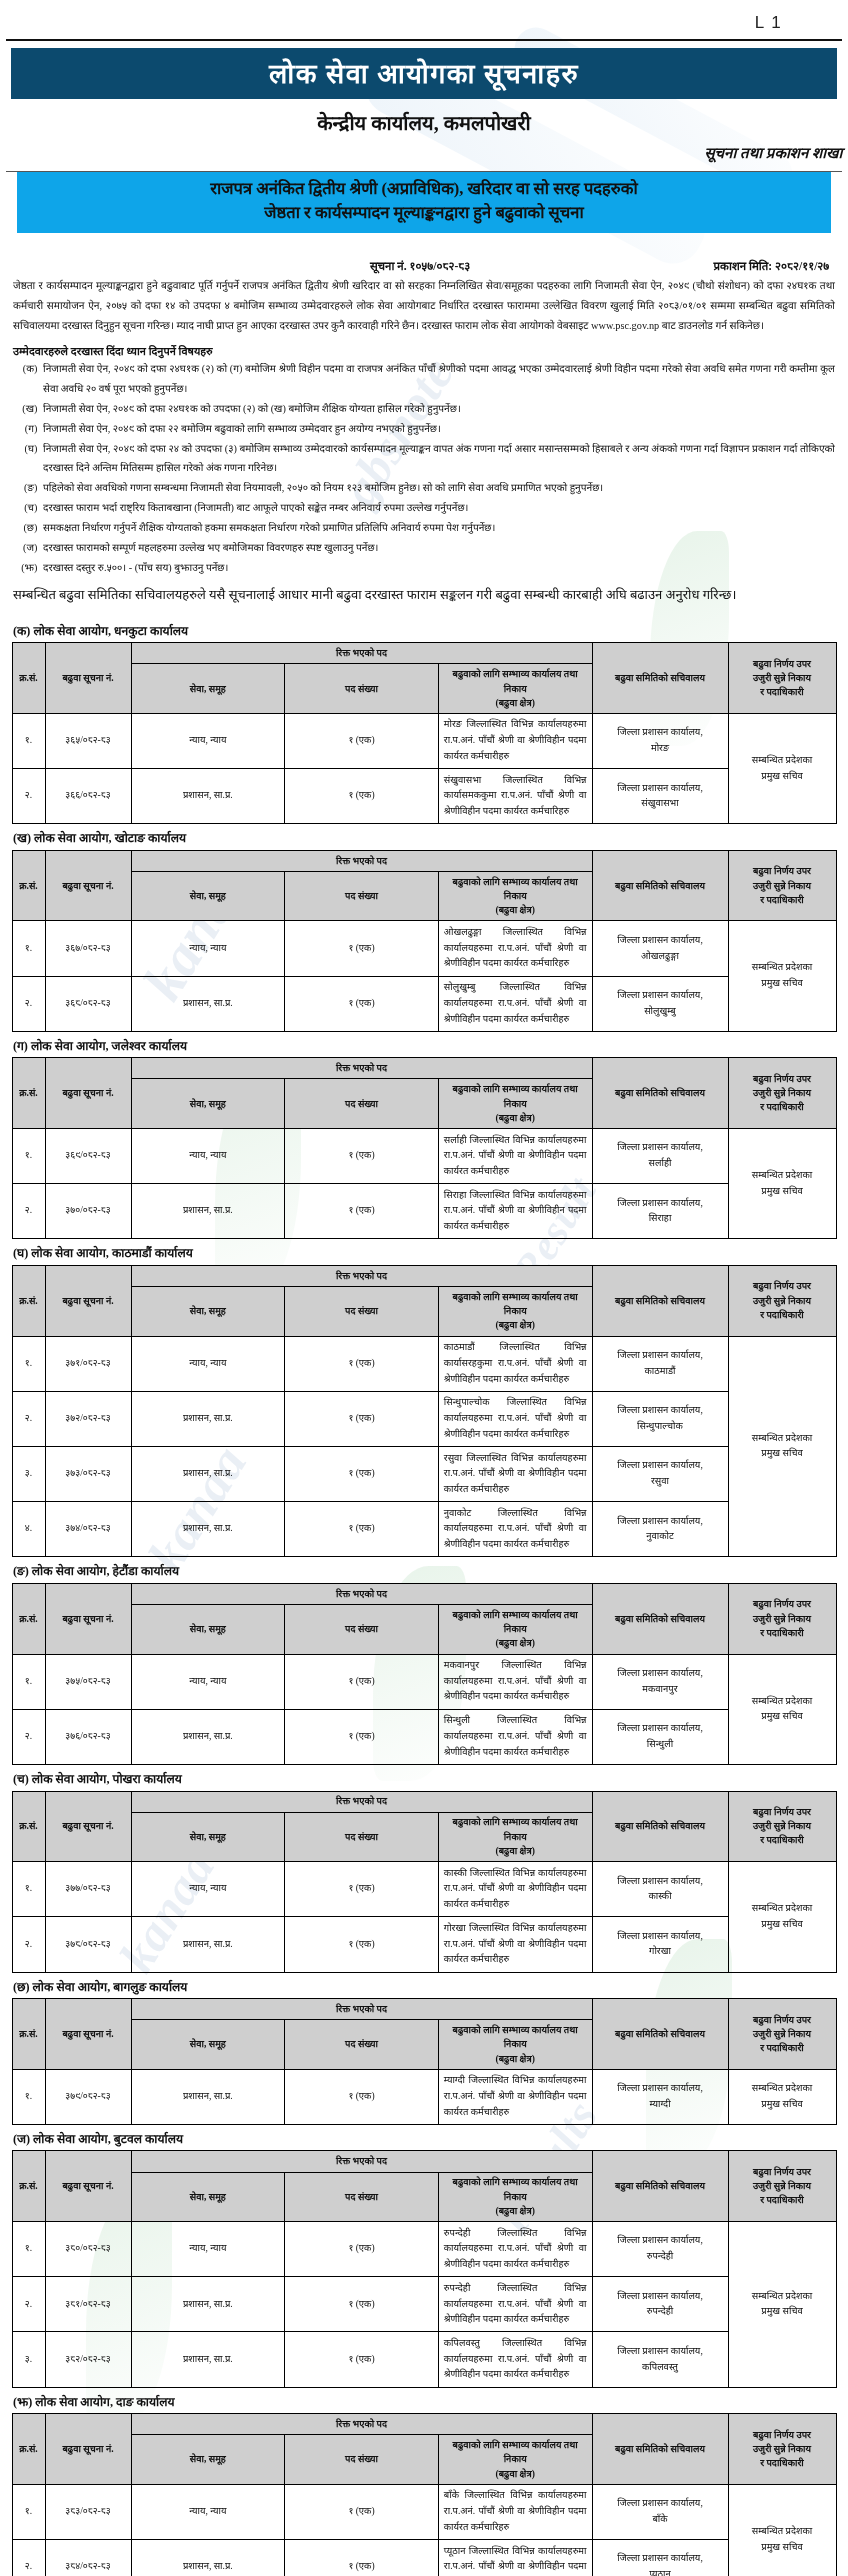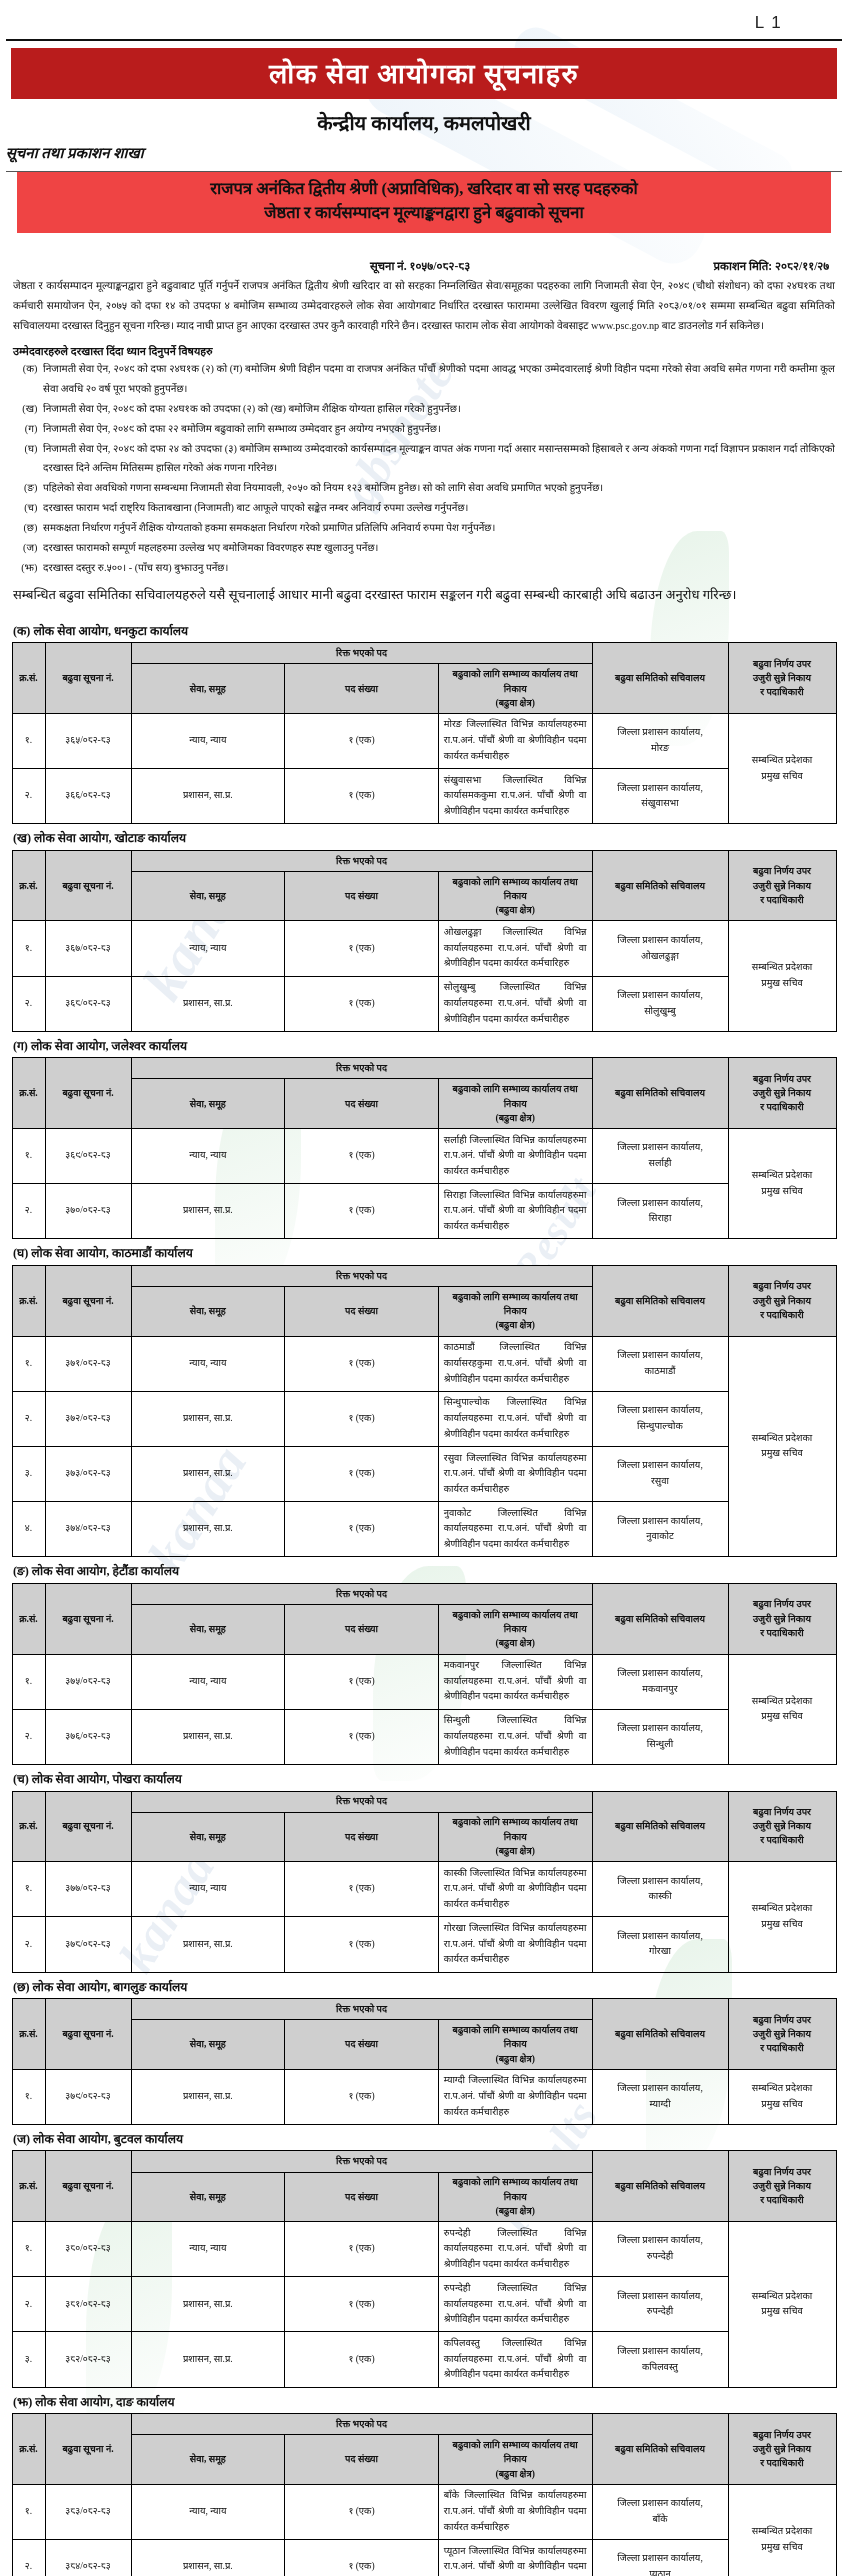--- a/index.html
+++ b/index.html
@@ -68,7 +68,7 @@
     padding: 4.3px 0 0 0;
   }
   .masthead-bar {
-    background: #b91c1c;
+    background: #0c4a6e;
     margin: 2.9px 5.7px 0 5.7px;
     padding: 6.5px 0 8px 0;
     text-align: center;

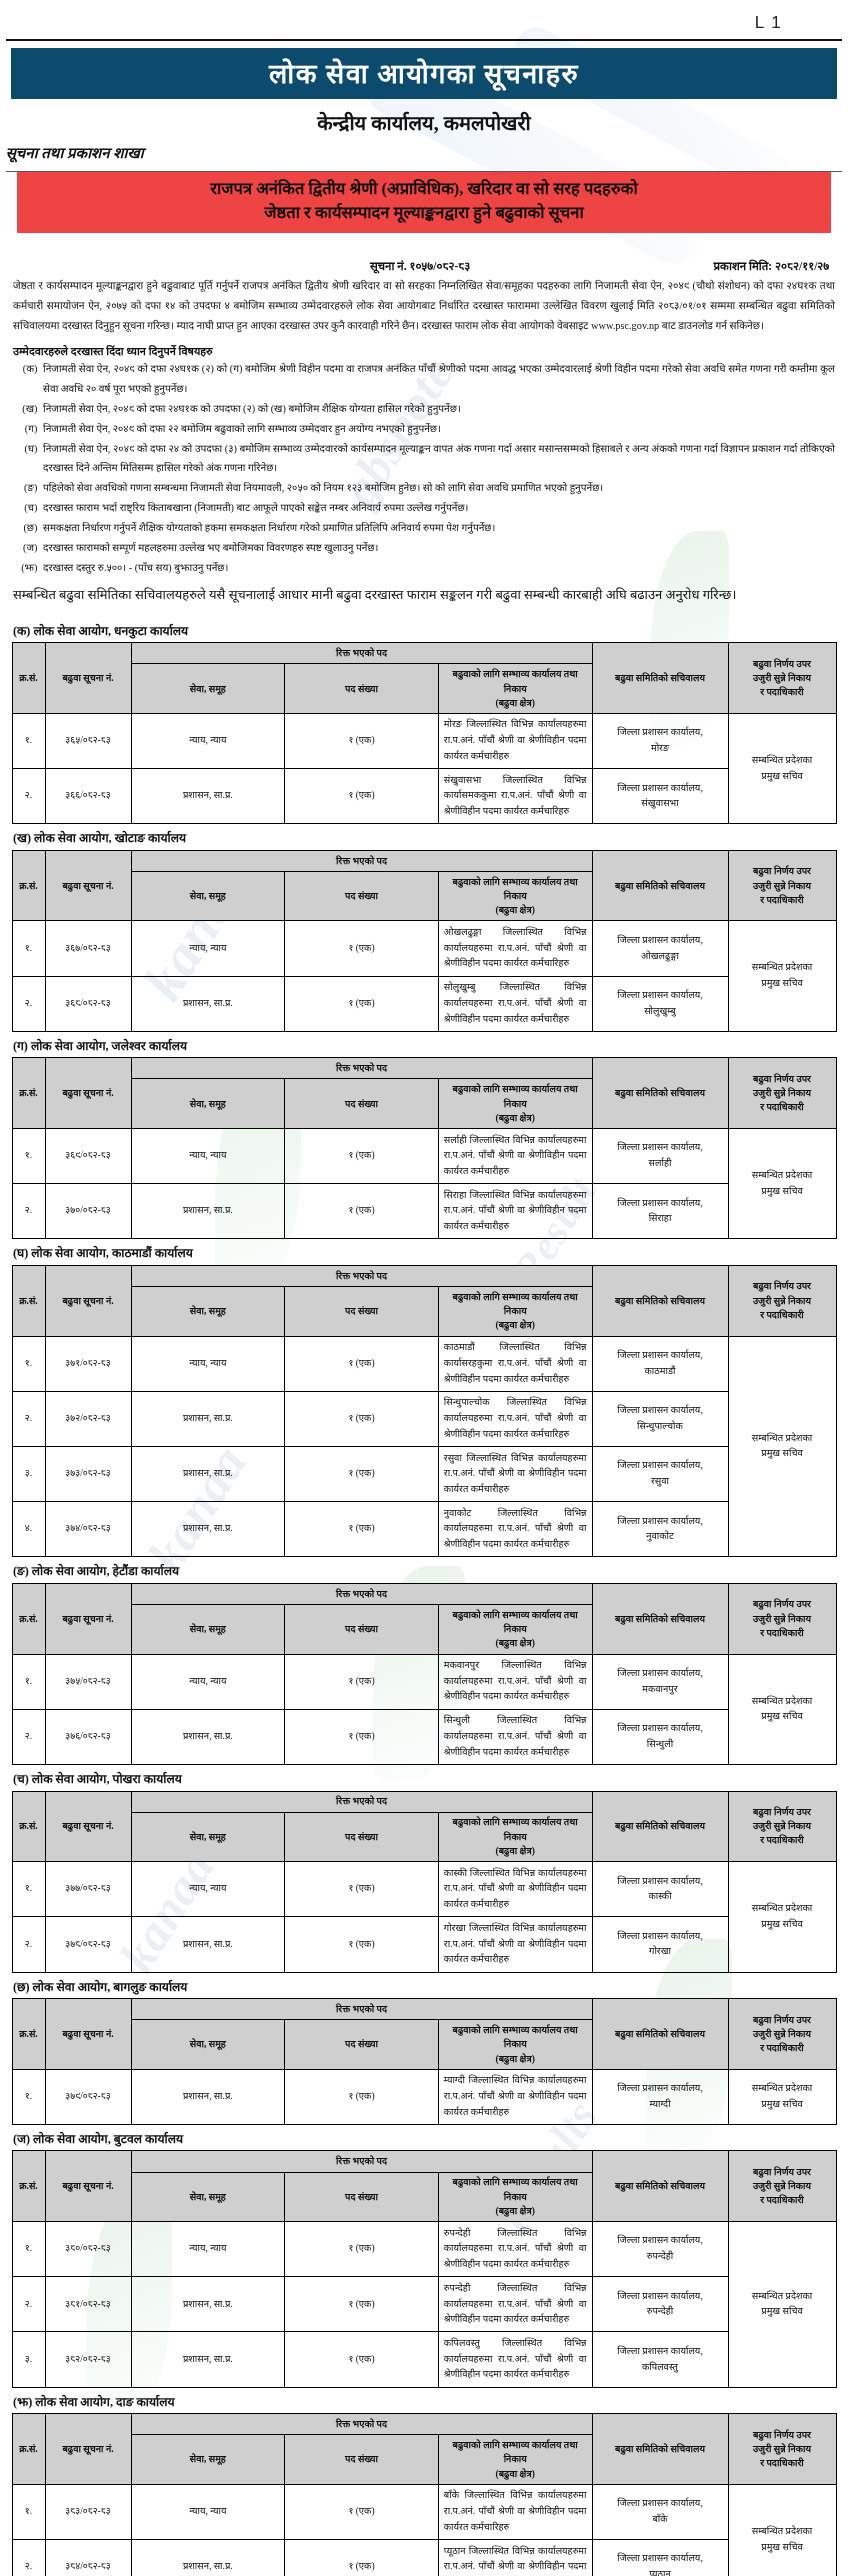--- a/index.html
+++ b/index.html
@@ -87,7 +87,7 @@
     padding: 10px 0 4.3px 0;
   }
   .sub2 {
-    text-align: left;
+    text-align: right;
     font-size: 15px;
     font-style: italic;
     font-weight: 700;

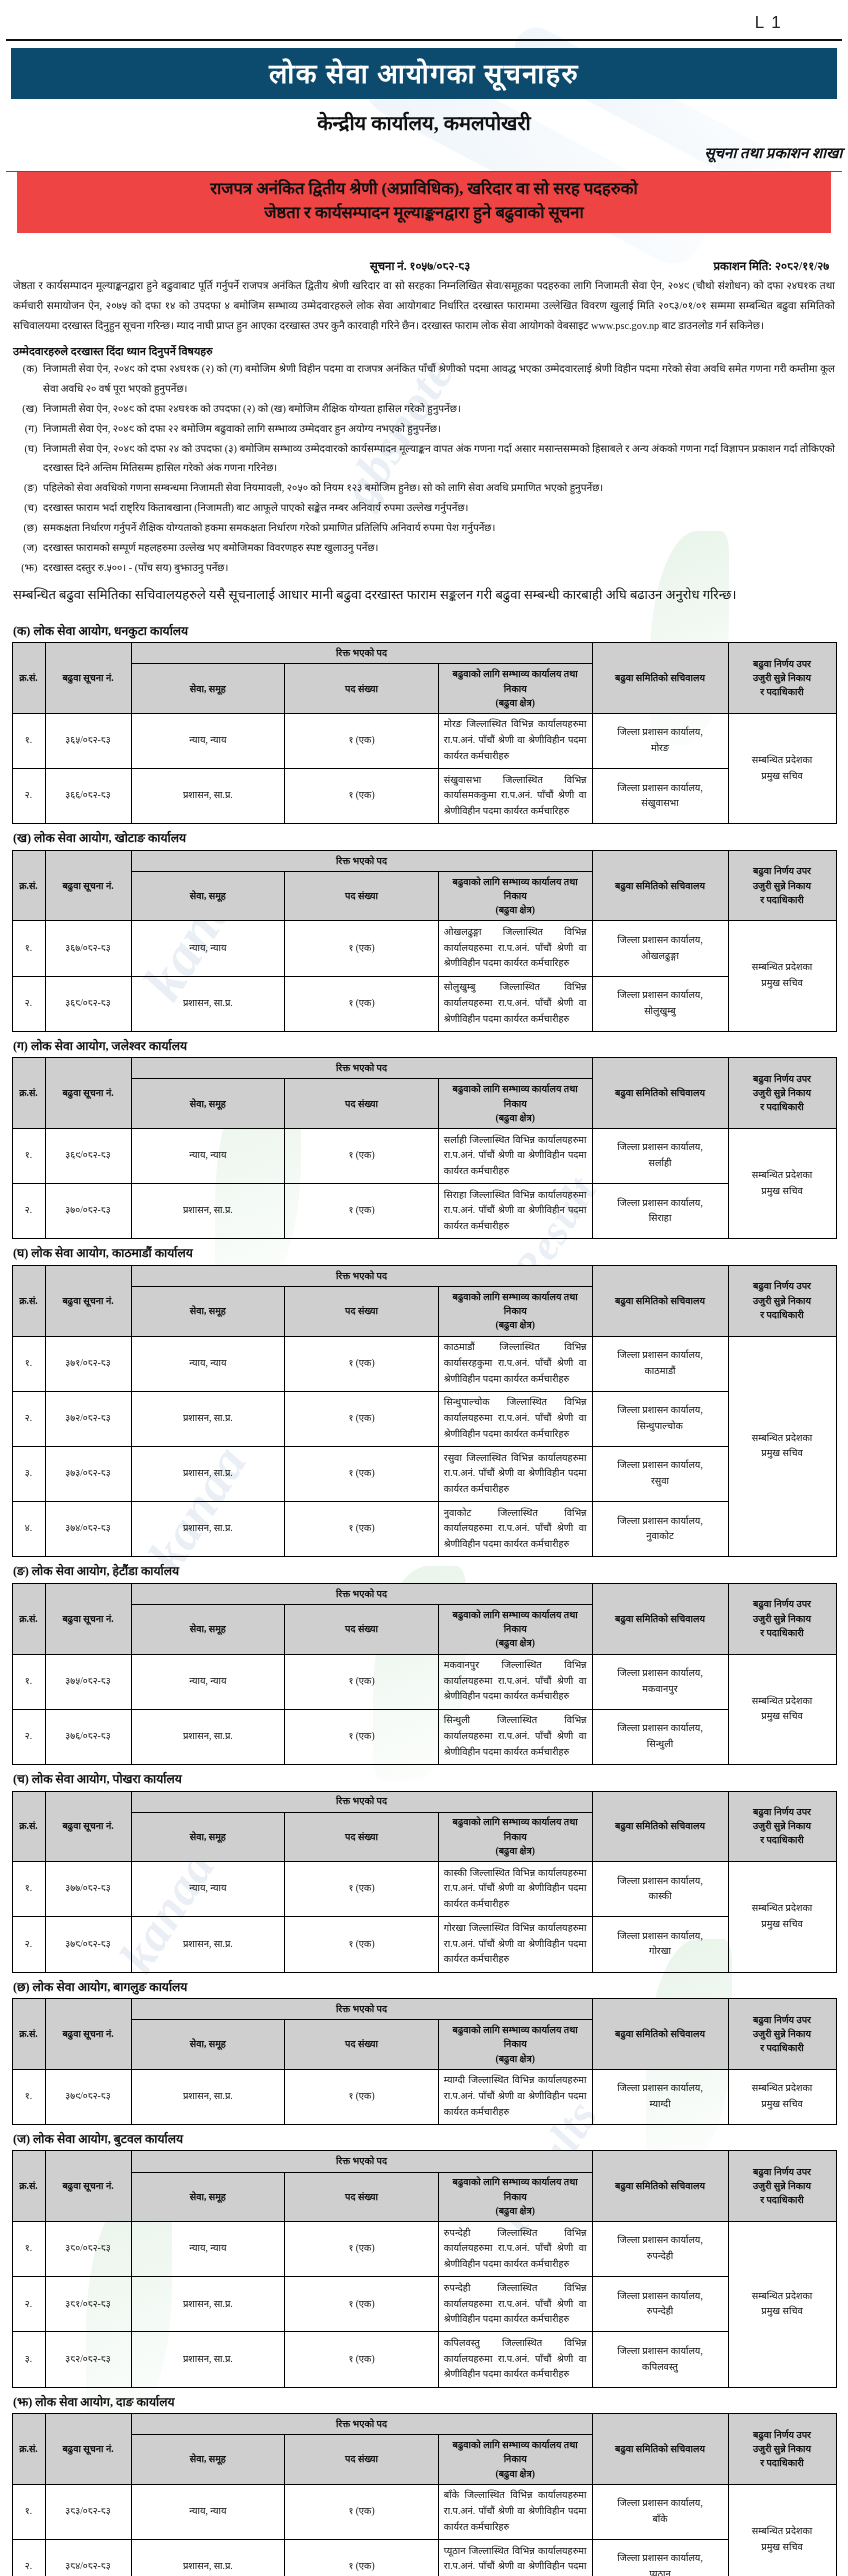--- a/index.html
+++ b/index.html
@@ -96,7 +96,7 @@
 
   
   .headband {
-    background: #ef4444;
+    background: #0ea5e9;
     text-align: center;
     padding: 5.7px 7.2px 7.2px 7.2px;
     margin: 0 17px;

